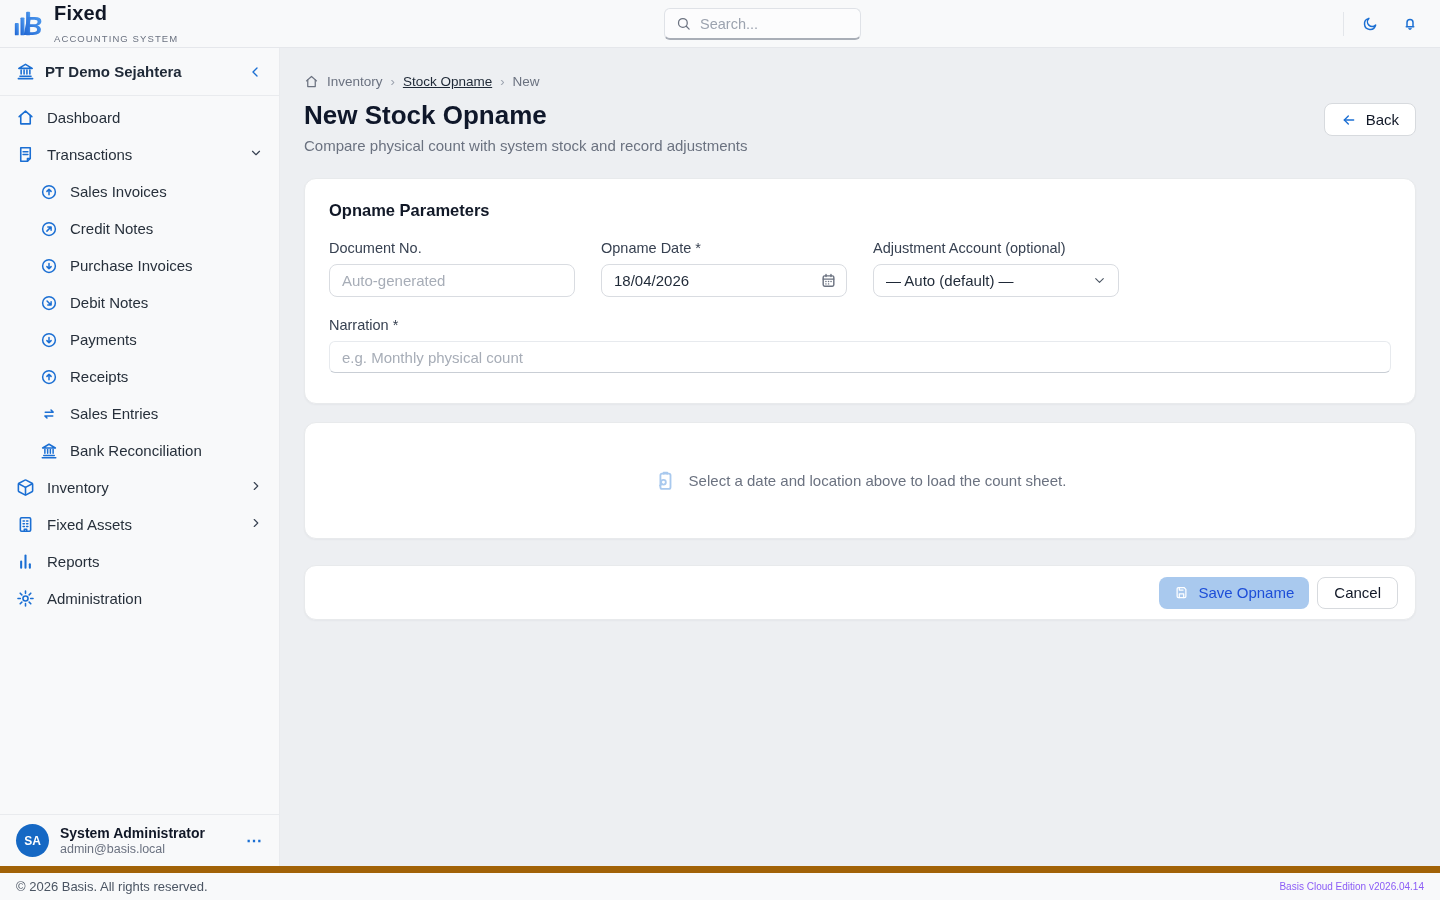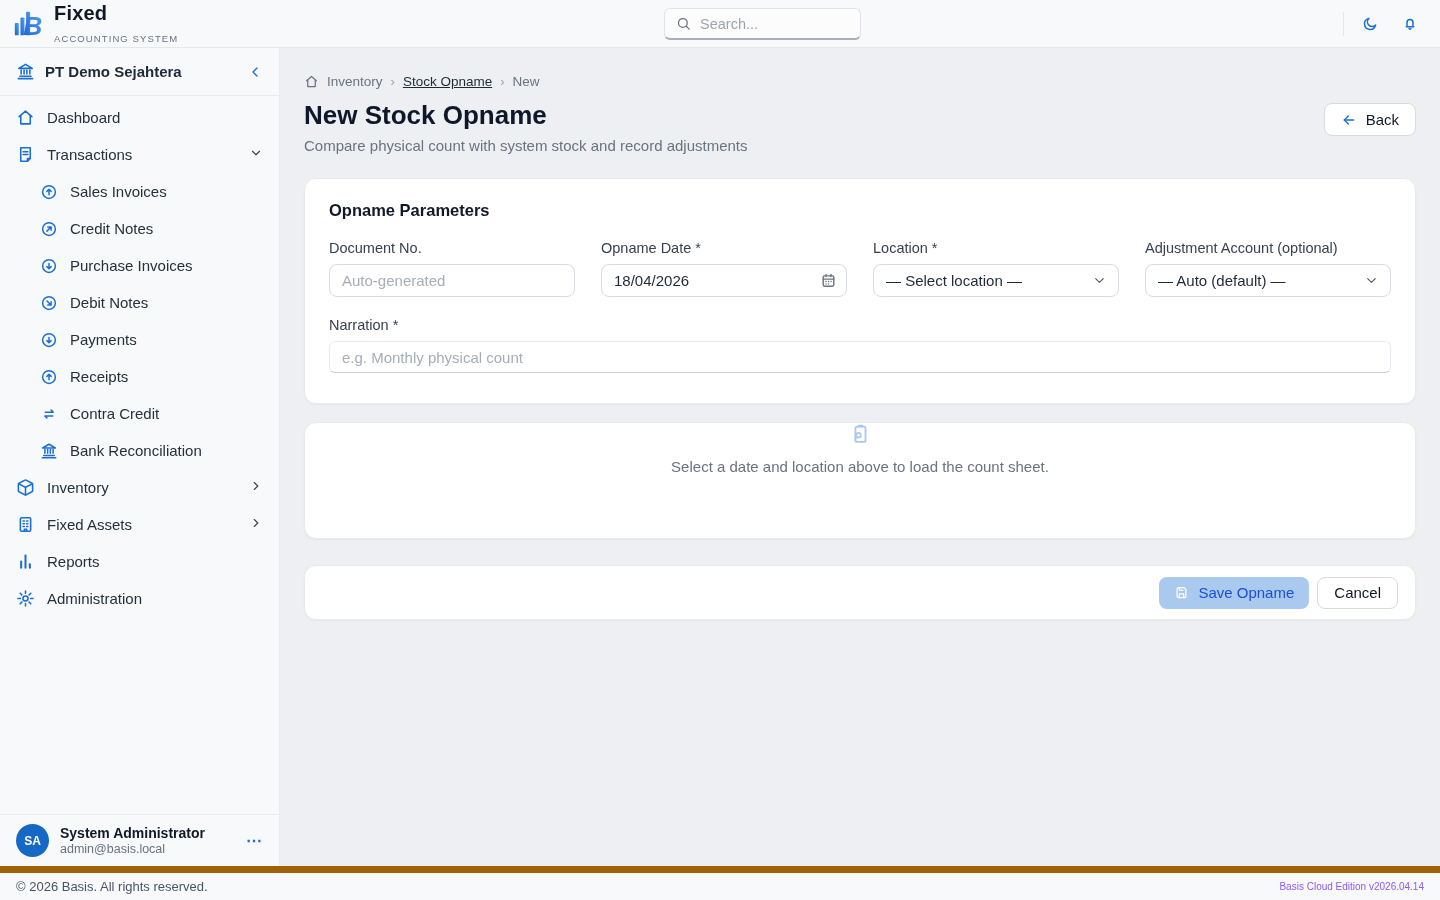--- a/index.html
+++ b/index.html
@@ -340,15 +340,6 @@
             </div>
           </div>
           <div>
-            <label class="field-label">Location *</label>
-            <div class="select">
-              <span>— Select location —</span>
-              <svg viewBox="0 0 24 24">
-                  <path d="M5 8.5l7 7 7-7"></path>
-                </svg>
-            </div>
-          </div>
-          <div>
             <label class="field-label">Adjustment Account (optional)</label>
             <div class="select">
               <span>— Auto (default) —</span>

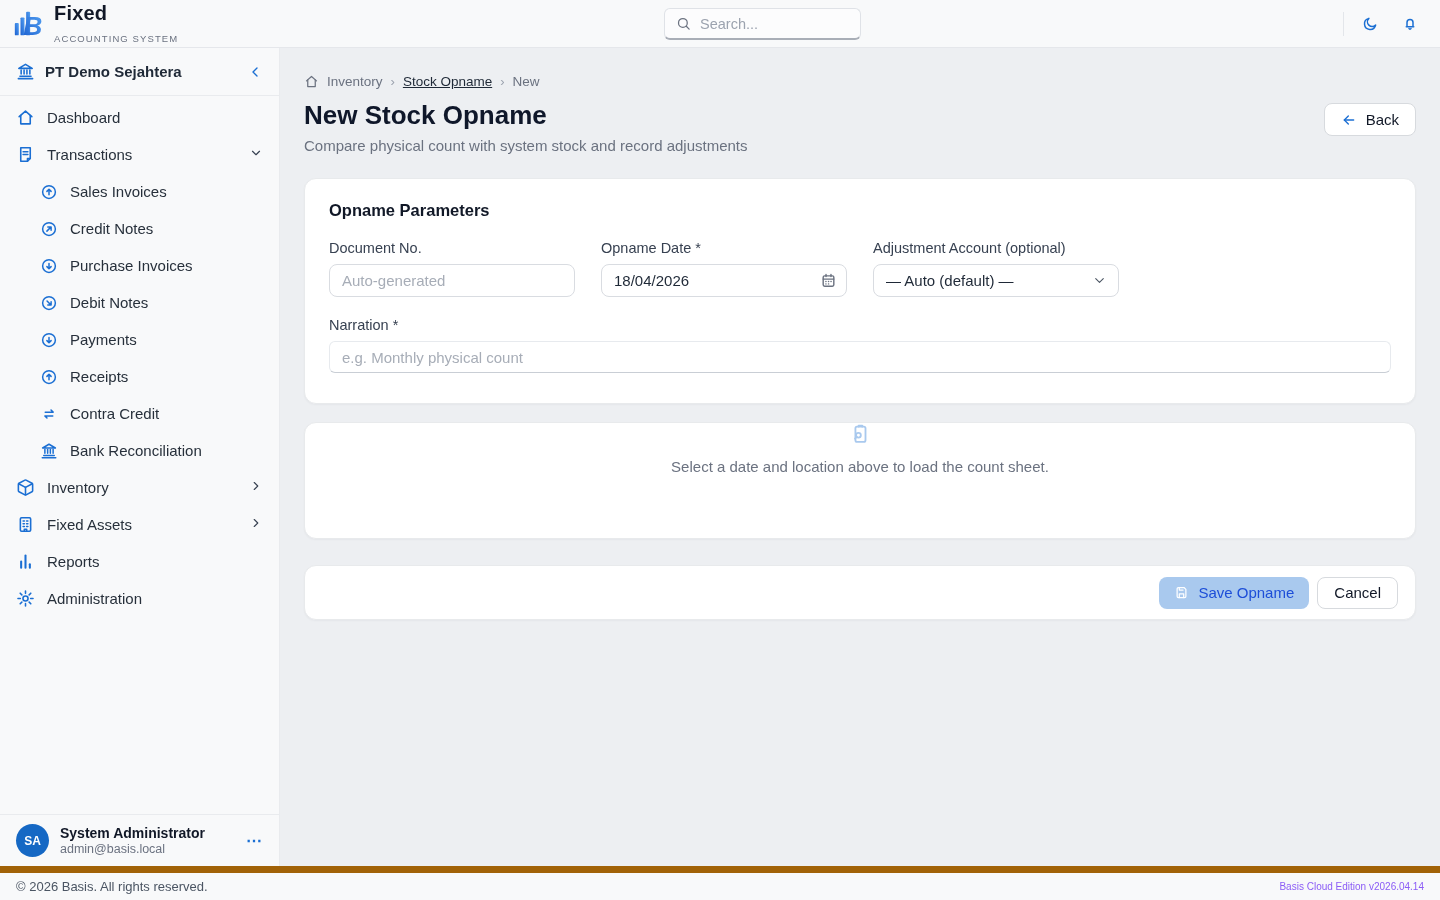--- a/index.html
+++ b/index.html
@@ -228,7 +228,7 @@
               <path d="M7 9.5h10.5l-2.8-2.8"></path>
               <path d="M17 14.5H6.5l2.8 2.8"></path>
             </svg>
-          <span>Contra Credit</span>
+          <span>Sales Entries</span>
         </div>
         <div class="nav-item nav-sub">
           <svg viewBox="0 0 24 24">

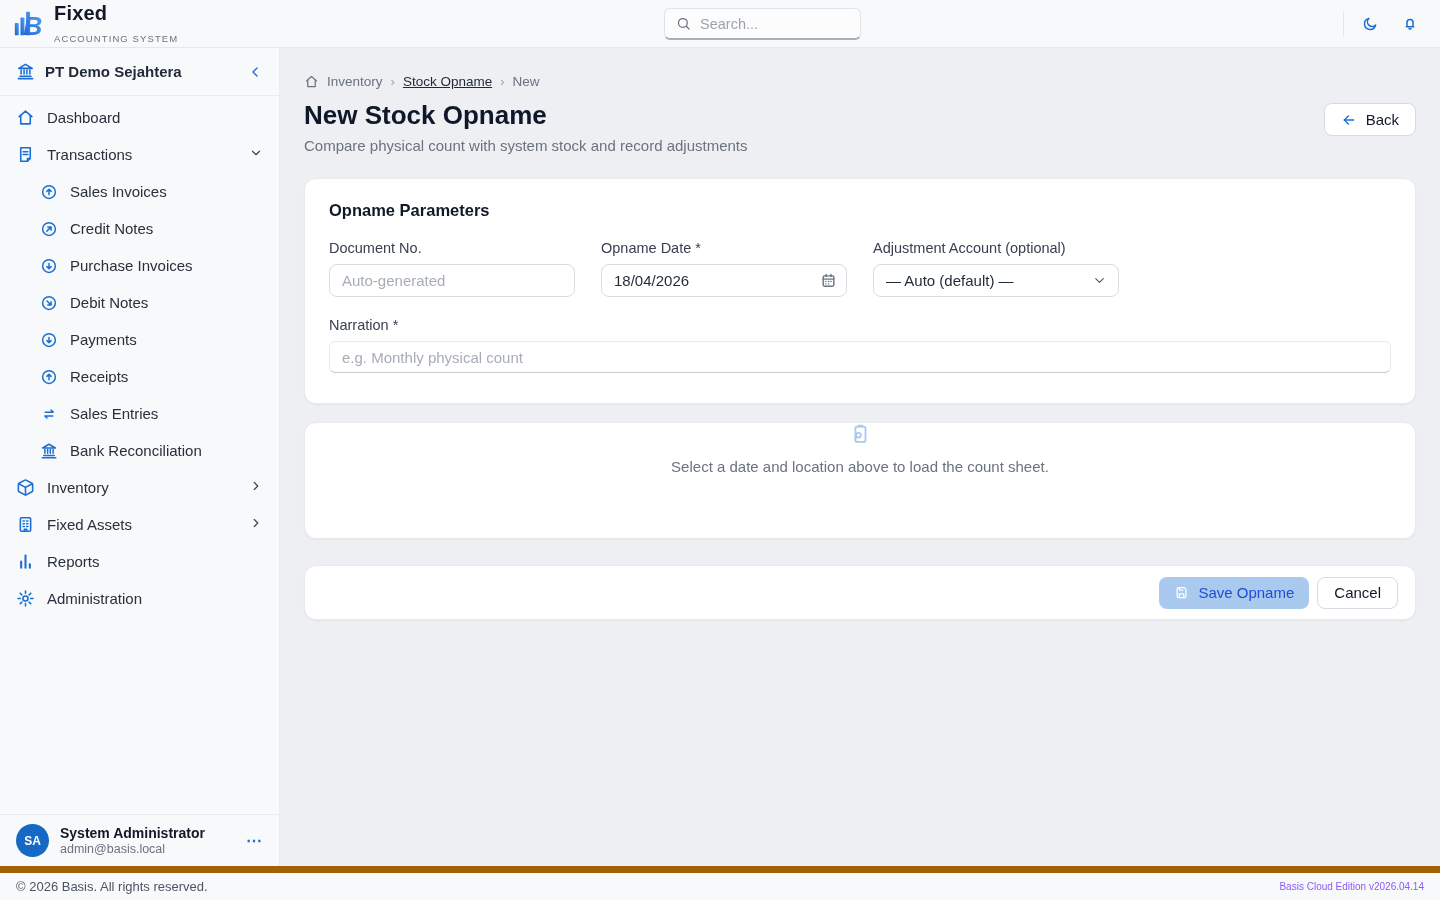--- a/index.html
+++ b/index.html
@@ -74,7 +74,7 @@
   .narration-input { width:100%; height:32px; border:1px solid #e7eaee; border-bottom:1px solid #c9ced5; border-radius:6px; padding:0 12px; font-size:15px; color:#1f2937; font-family:inherit; outline:none; }
   .narration-input::placeholder { color:#a7adb7; }
 
-  .empty-card { margin-top:18px; height:117px; display:flex; flex-direction:column; align-items:center; justify-content:flex-start; gap:13px; }
+  .empty-card { margin-top:18px; height:117px; display:flex; flex-direction:row; align-items:center; justify-content:center; gap:13px; }
   .empty-card svg { width:22px; height:22px; stroke:#a9c9ee; }
   .empty-msg { font-size:15px; color:#6b7280; }
 

